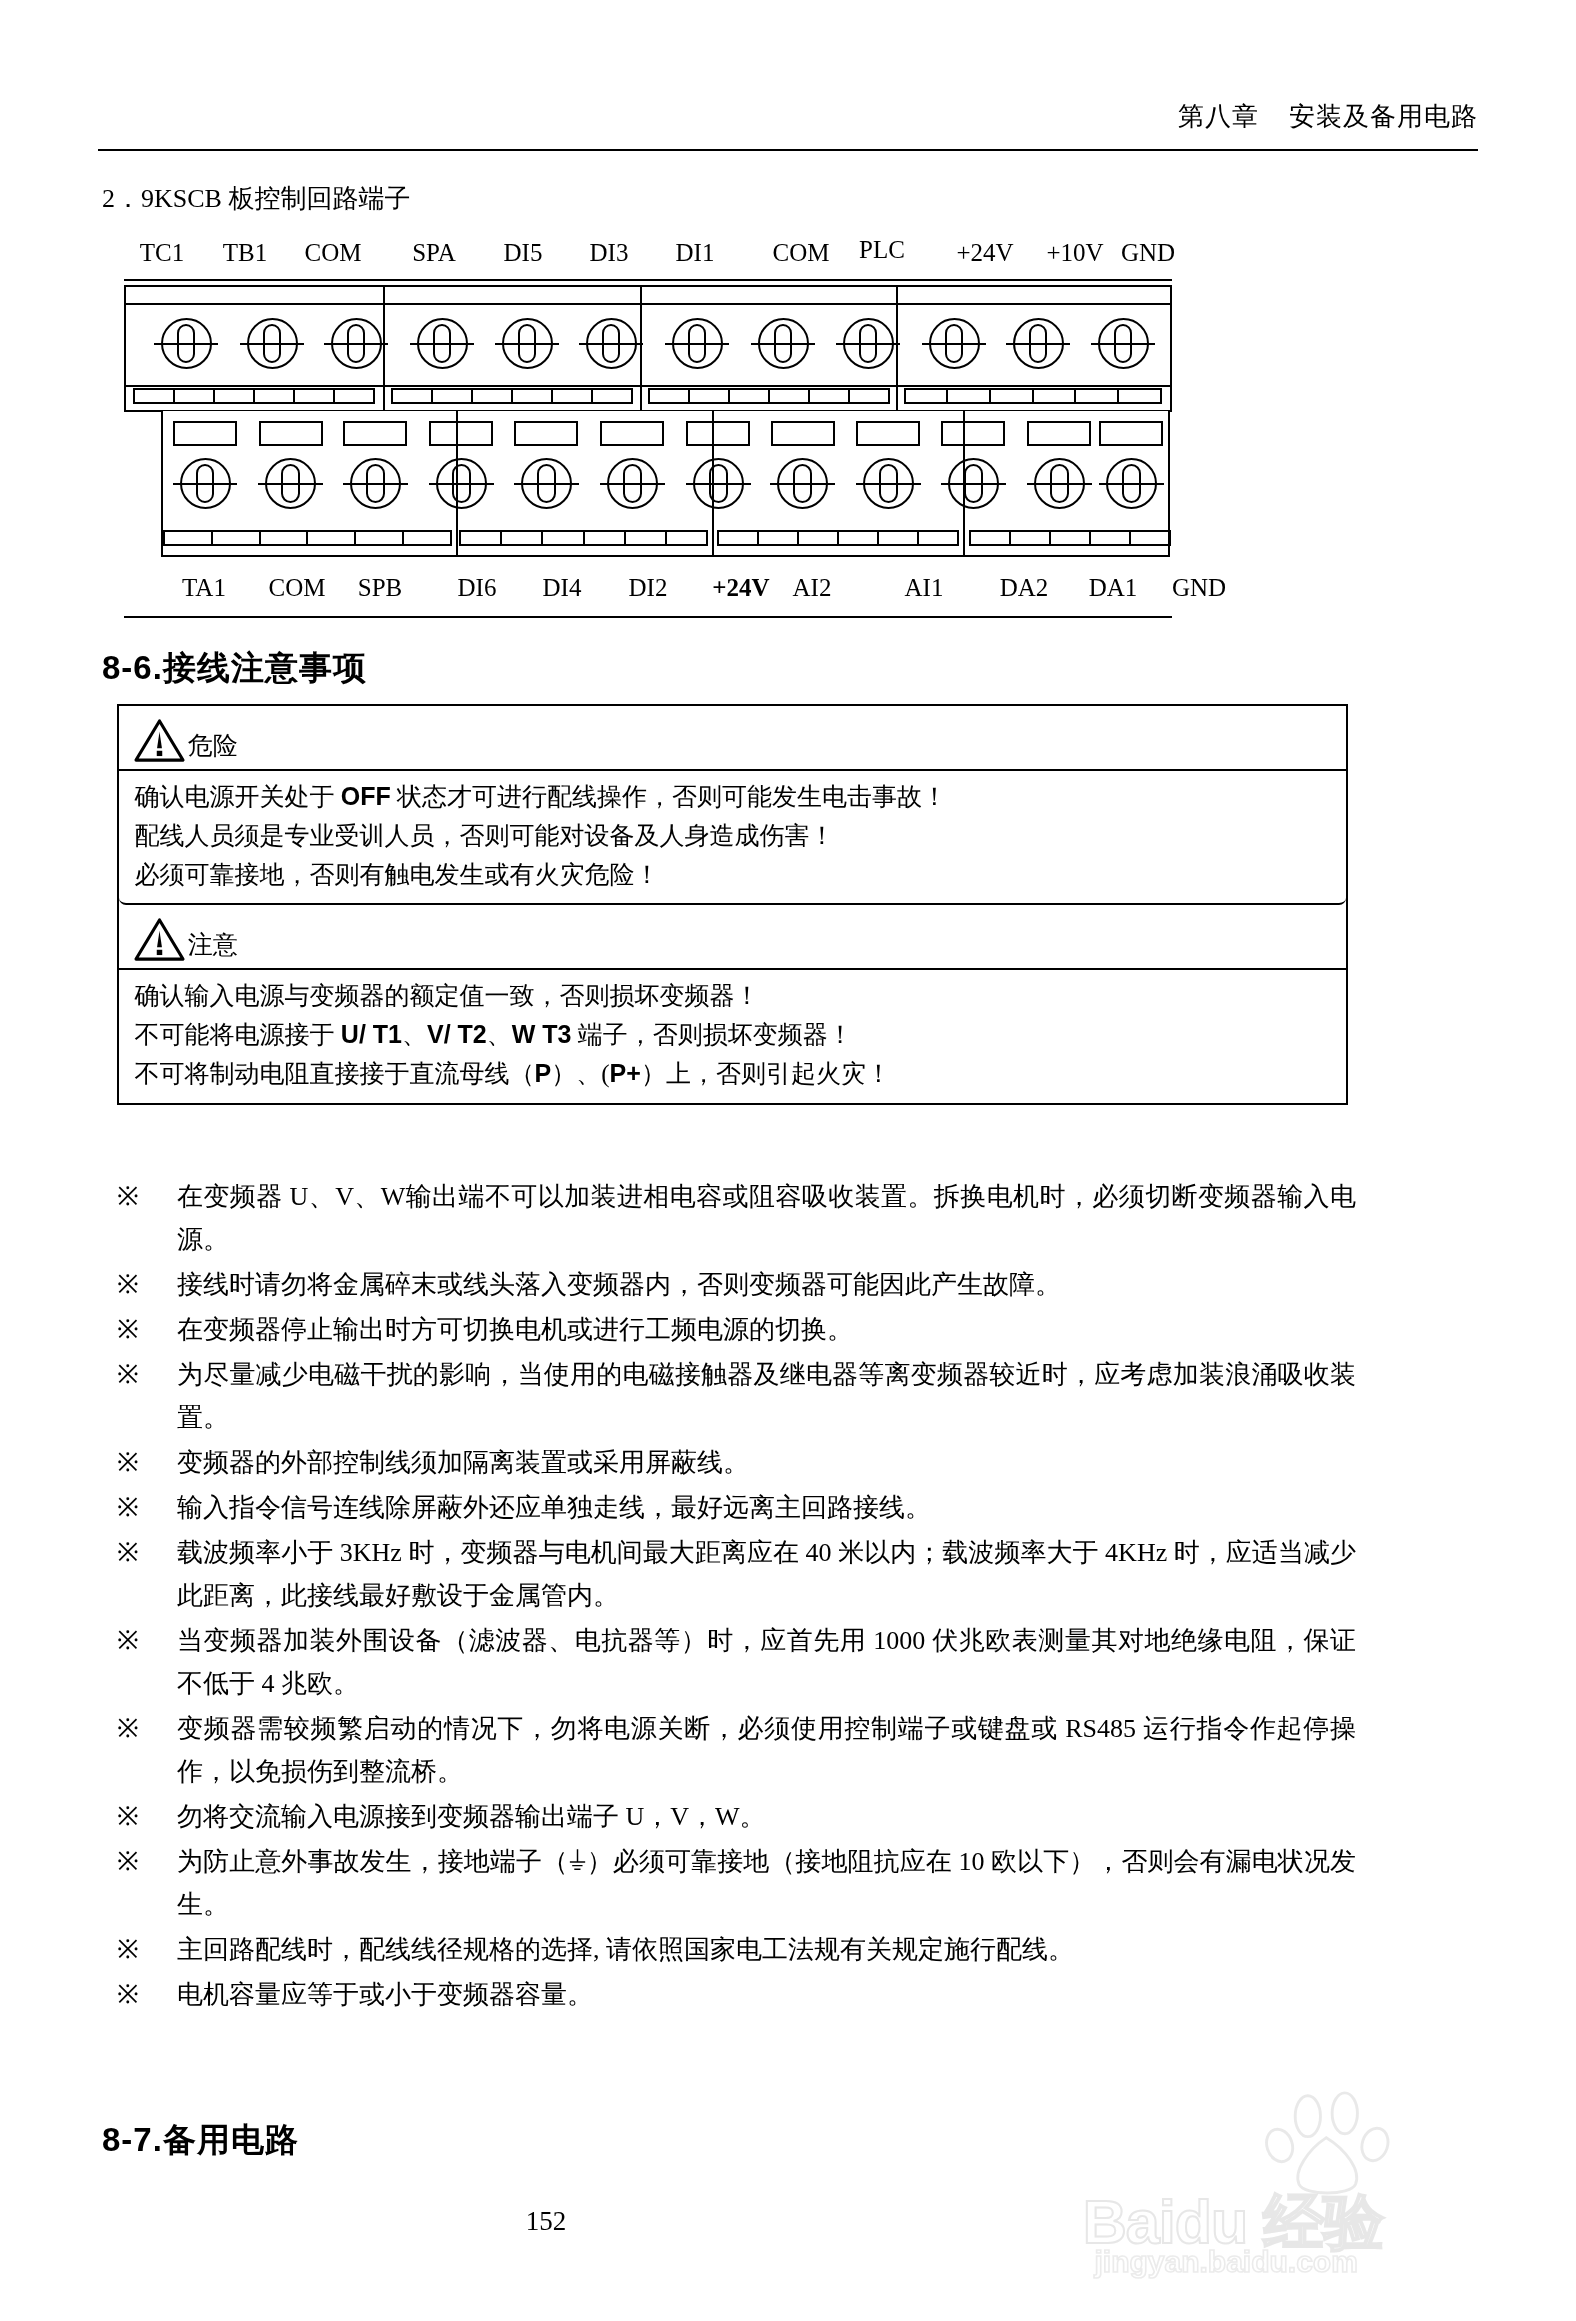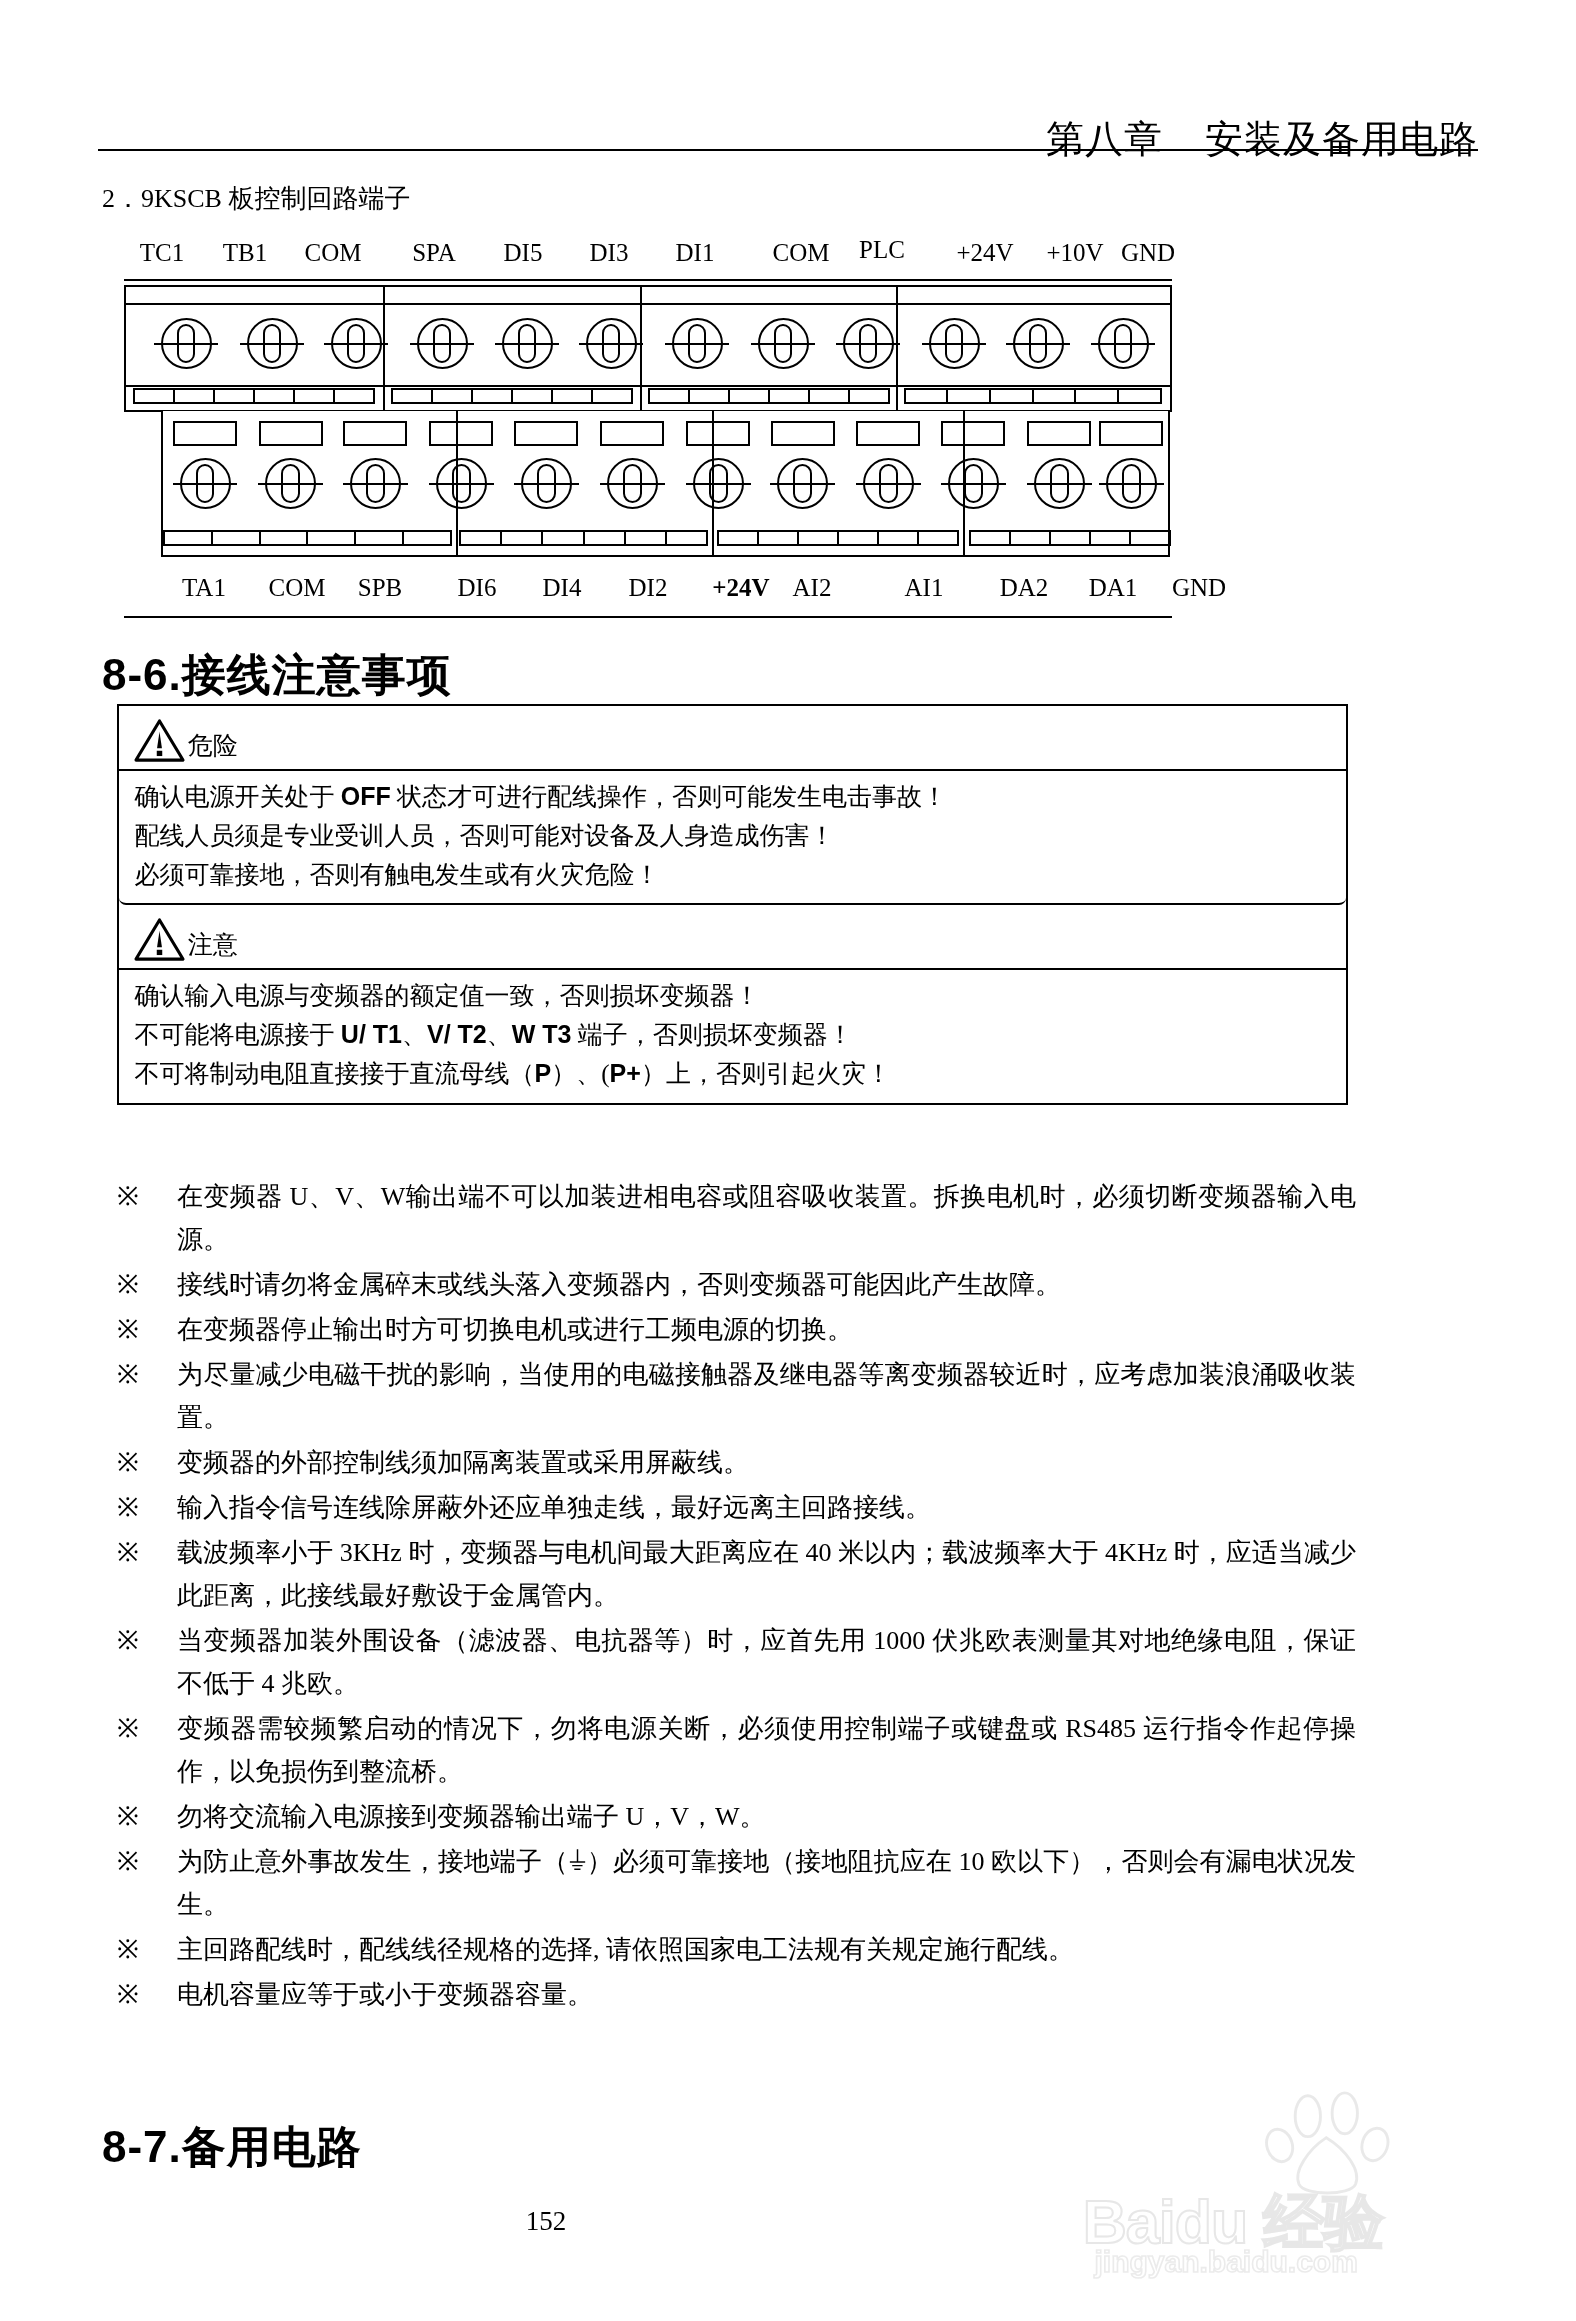--- a/index.html
+++ b/index.html
@@ -33,8 +33,8 @@
   .header-title {
     position: absolute;
     right: 0;
-    top: 16px;
-    font-size: 38px;
+    top: 1px;
+    font-size: 26px;
     letter-spacing: 1px;
     white-space: pre;
   }

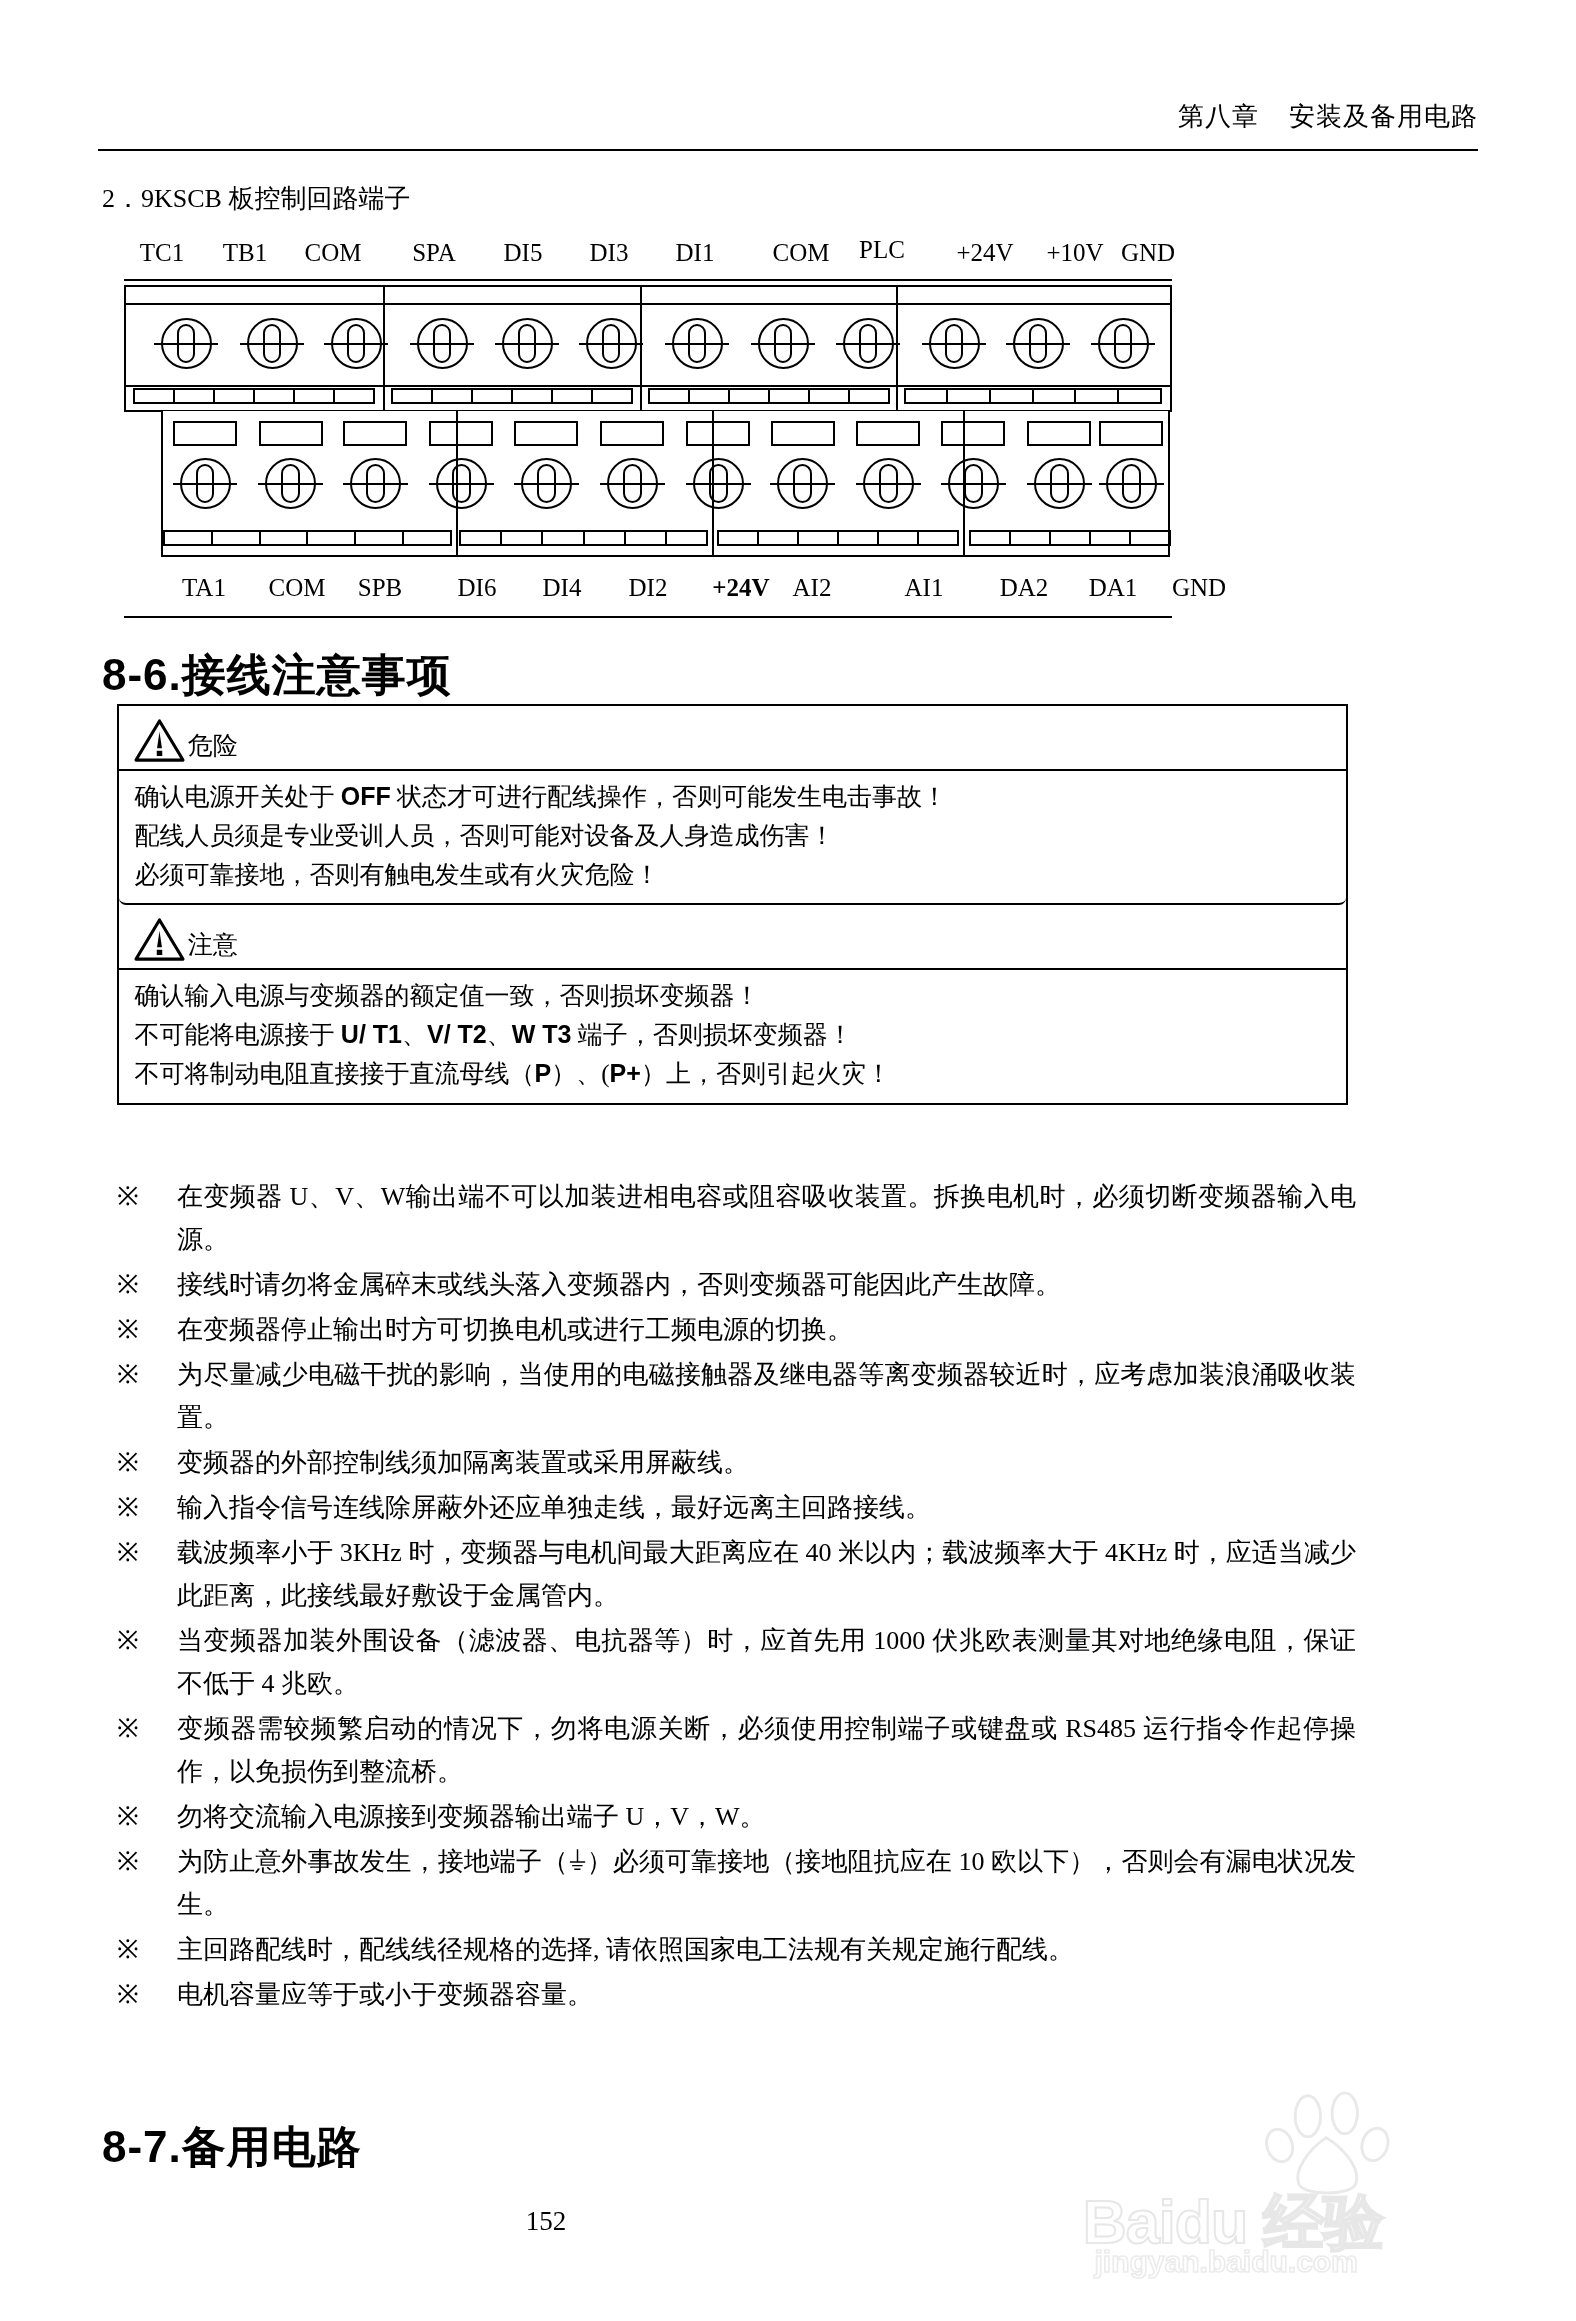--- a/index.html
+++ b/index.html
@@ -173,7 +173,7 @@
   .sec-head {
     position: absolute;
     left: 102px;
-    font-size: 44px;
+    font-size: 33px;
     font-weight: bold;
     white-space: pre;
     letter-spacing: 1px;

